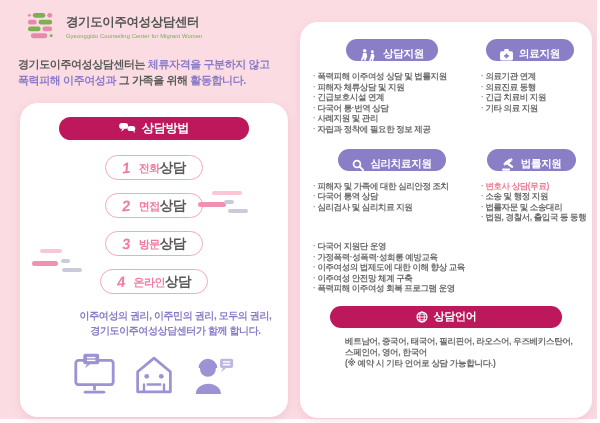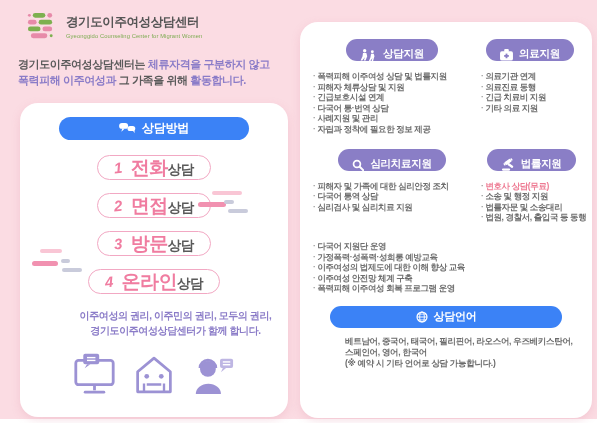--- a/index.html
+++ b/index.html
@@ -24,7 +24,7 @@
   
   .pill { display:inline-flex; align-items:center; justify-content:center; gap:6px; height:22px; border-radius:12px; color:#ffffff; font-weight:800; font-size:10.5px; letter-spacing:-0.3px; white-space:nowrap; }
   .pill.purple { background:#8a7ec6; }
-  .pill.pink { background:#3b82f6; }
+  .pill.pink { background:#be185d; }
   .picon { display:inline-flex; align-items:center; }
 
   

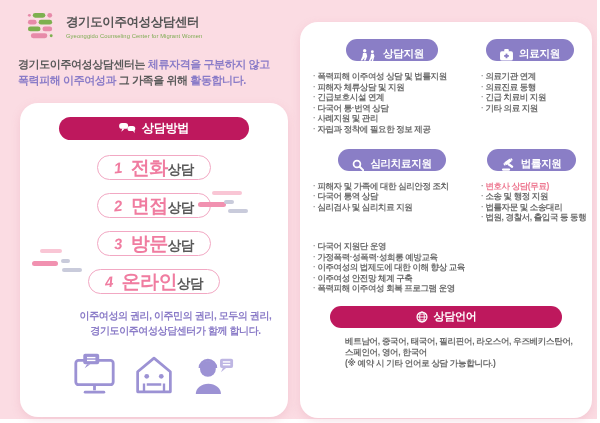--- a/index.html
+++ b/index.html
@@ -32,7 +32,7 @@
   .method-items { margin-top:15px; display:flex; flex-direction:column; align-items:center; gap:13px; }
   .method-item { display:inline-flex; align-items:center; gap:8px; height:25px; padding:0 16px; border:1.5px solid #f2a8c3; border-radius:14px; background:#fff; }
   .method-item .num { font-size:15px; font-weight:700; font-style:italic; color:#f07ca0; transform:rotate(-6deg); }
-  .method-item .nm { font-size:19px; font-weight:800; color:#f07ca0; letter-spacing:-0.5px; }
+  .method-item .nm { font-size:11px; font-weight:800; color:#f07ca0; letter-spacing:-0.5px; }
   .method-item .sfx { font-size:13.5px; font-weight:800; color:#5a5a5a; letter-spacing:-0.5px; }
 
   .rights { margin-top:14px; text-align:center; font-size:10px; font-weight:700; color:#8b7cc8; line-height:15px; letter-spacing:-0.4px;padding-left:43px; }

